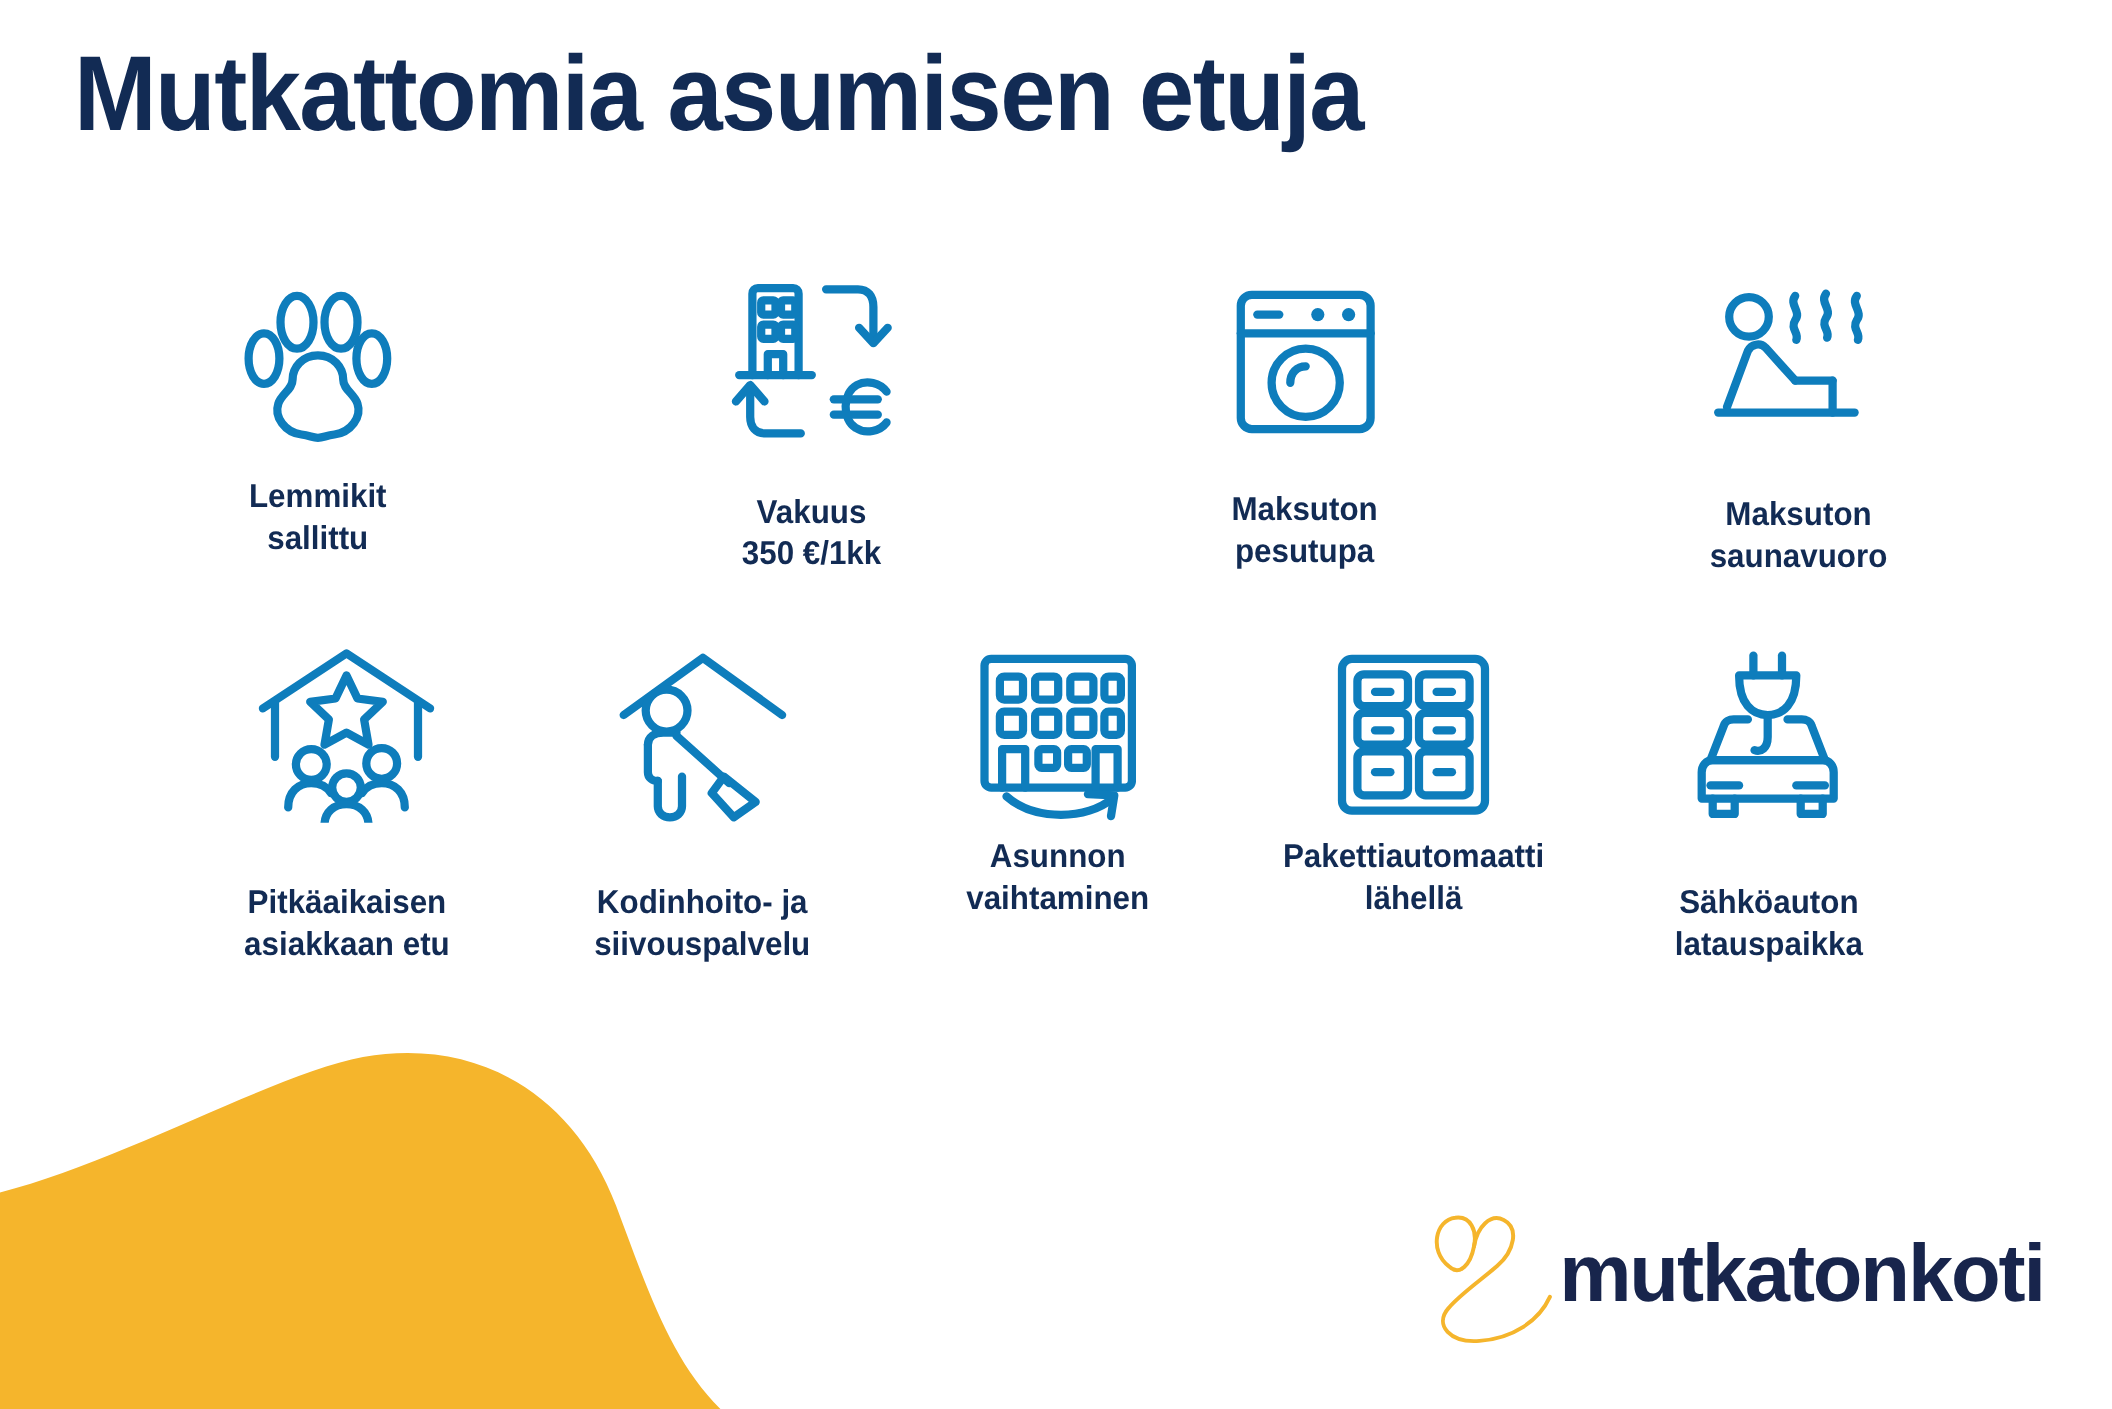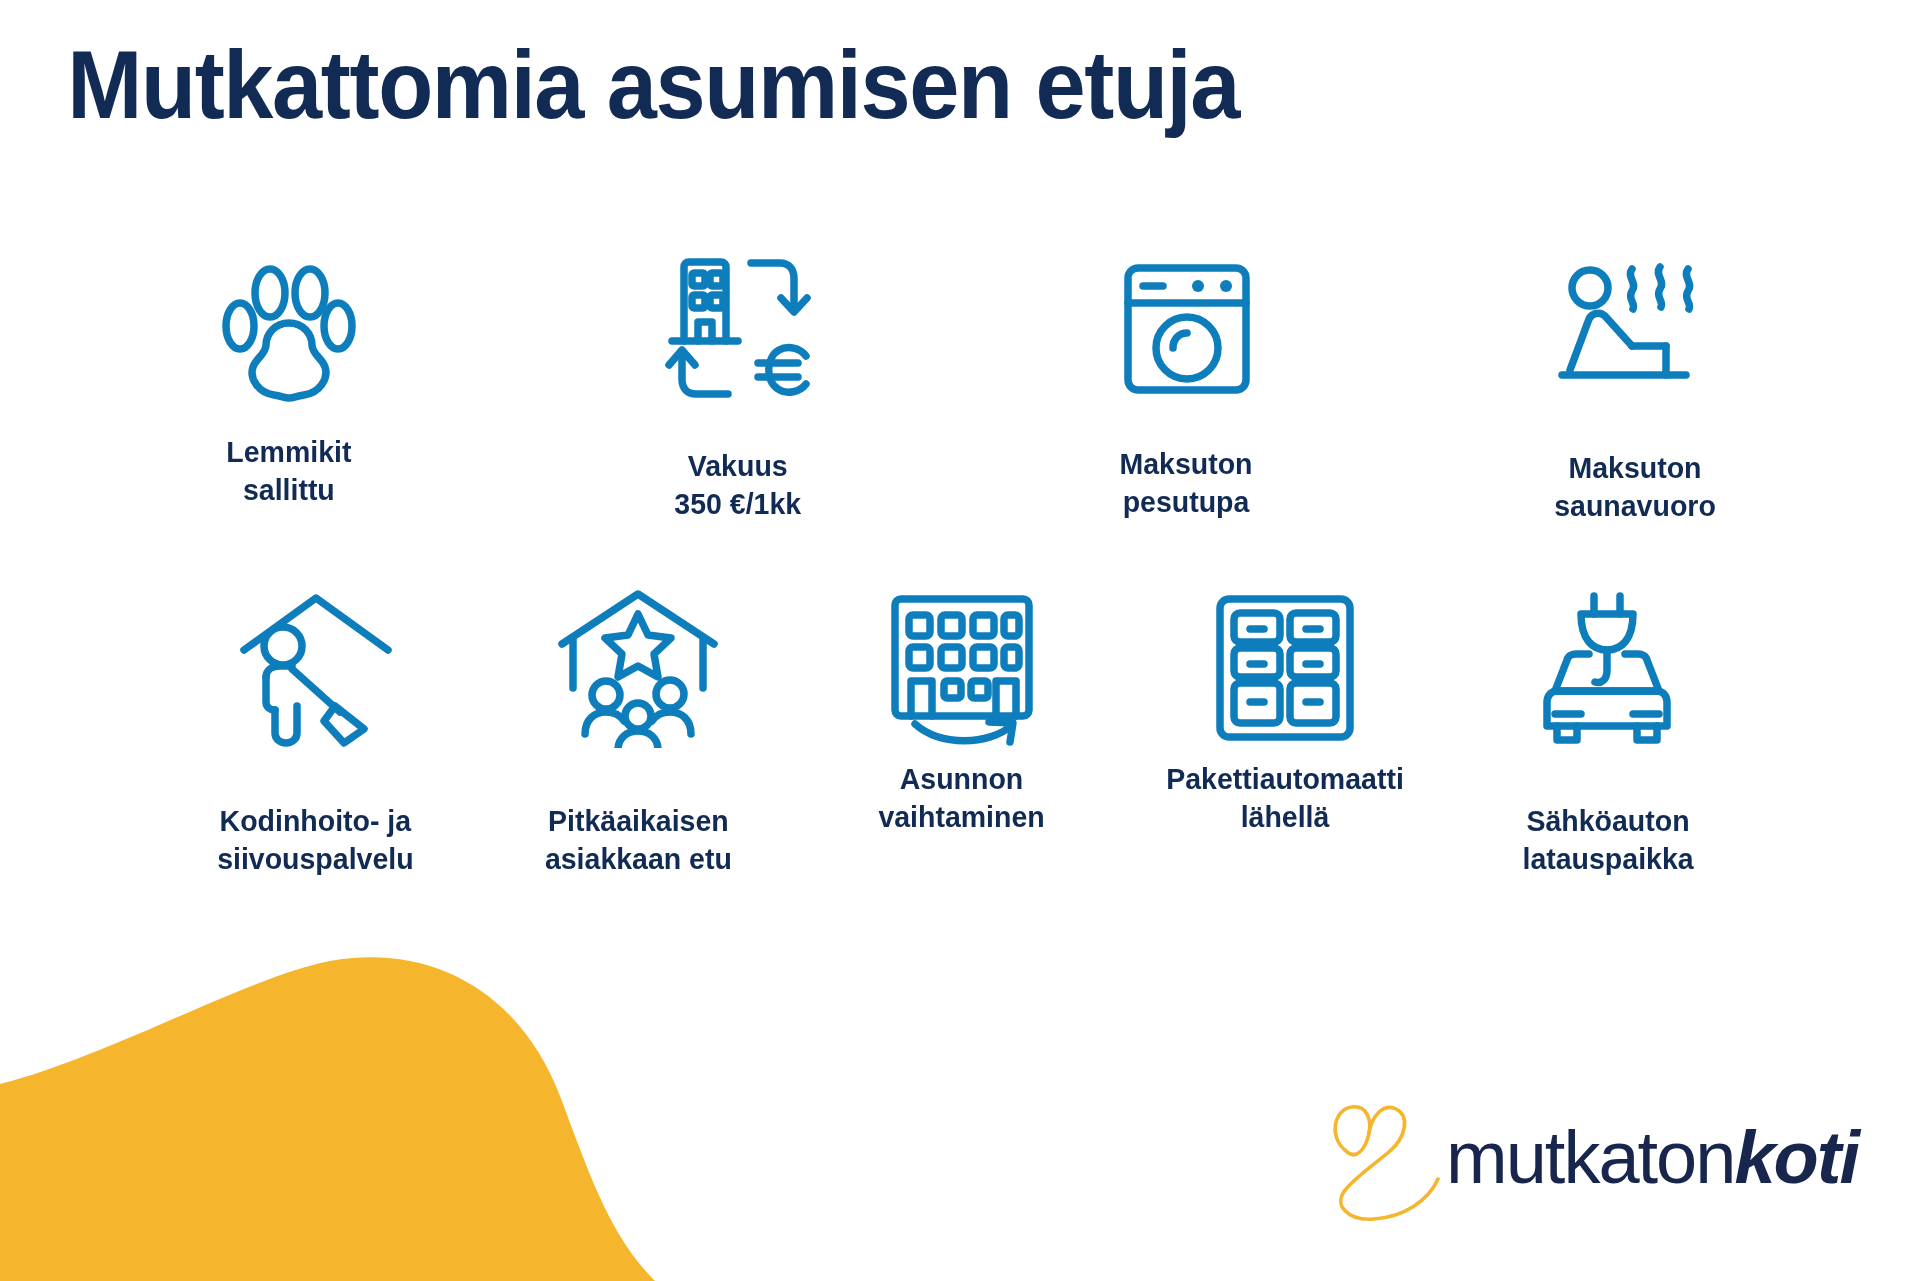--- a/index.html
+++ b/index.html
@@ -214,6 +214,30 @@
 
     <div class="cell nudge-g">
       <div class="icon-box">
+        <svg width="165" height="160" viewBox="0 0 165 160" fill="none" stroke="#0E7DBC" stroke-width="7.5" stroke-linecap="round" stroke-linejoin="round">
+
+          <path d="M6 56 L82 6 L158 56"></path>
+          <path d="M17 50 L17 100"></path>
+          <path d="M147 50 L147 100"></path>
+
+          <path d="M82 26 L92 47 L115 50 L98 66 L102 89 L82 78 L62 89 L66 66 L49 50 L72 47 Z"></path>
+
+          <circle cx="50" cy="107" r="14"></circle>
+          <path d="M29 146 C29 132 38 124 50 124 C58 124 64 127 68 133"></path>
+
+          <circle cx="114" cy="106" r="14"></circle>
+          <path d="M135 146 C135 132 126 124 114 124 C106 124 100 127 96 133"></path>
+
+          <circle cx="82" cy="128" r="13"></circle>
+          <path d="M62 162 C62 150 71 143 82 143 C93 143 102 150 102 162"></path>
+        </svg>
+      </div>
+      <div class="cell-label">Pitkäaikaisen
+asiakkaan etu</div>
+    </div>
+
+    <div class="cell nudge-g">
+      <div class="icon-box">
         <svg width="160" height="160" viewBox="0 0 160 160" fill="none" stroke="#0E7DBC" stroke-width="7.5" stroke-linecap="round" stroke-linejoin="round">
 
           <path d="M8 62 L80 10 L152 62"></path>
@@ -231,30 +255,6 @@
       </div>
       <div class="cell-label">Kodinhoito- ja
 siivouspalvelu</div>
-    </div>
-
-    <div class="cell nudge-g">
-      <div class="icon-box">
-        <svg width="165" height="160" viewBox="0 0 165 160" fill="none" stroke="#0E7DBC" stroke-width="7.5" stroke-linecap="round" stroke-linejoin="round">
-
-          <path d="M6 56 L82 6 L158 56"></path>
-          <path d="M17 50 L17 100"></path>
-          <path d="M147 50 L147 100"></path>
-
-          <path d="M82 26 L92 47 L115 50 L98 66 L102 89 L82 78 L62 89 L66 66 L49 50 L72 47 Z"></path>
-
-          <circle cx="50" cy="107" r="14"></circle>
-          <path d="M29 146 C29 132 38 124 50 124 C58 124 64 127 68 133"></path>
-
-          <circle cx="114" cy="106" r="14"></circle>
-          <path d="M135 146 C135 132 126 124 114 124 C106 124 100 127 96 133"></path>
-
-          <circle cx="82" cy="128" r="13"></circle>
-          <path d="M62 162 C62 150 71 143 82 143 C93 143 102 150 102 162"></path>
-        </svg>
-      </div>
-      <div class="cell-label">Pitkäaikaisen
-asiakkaan etu</div>
     </div>
 
     <div class="cell">

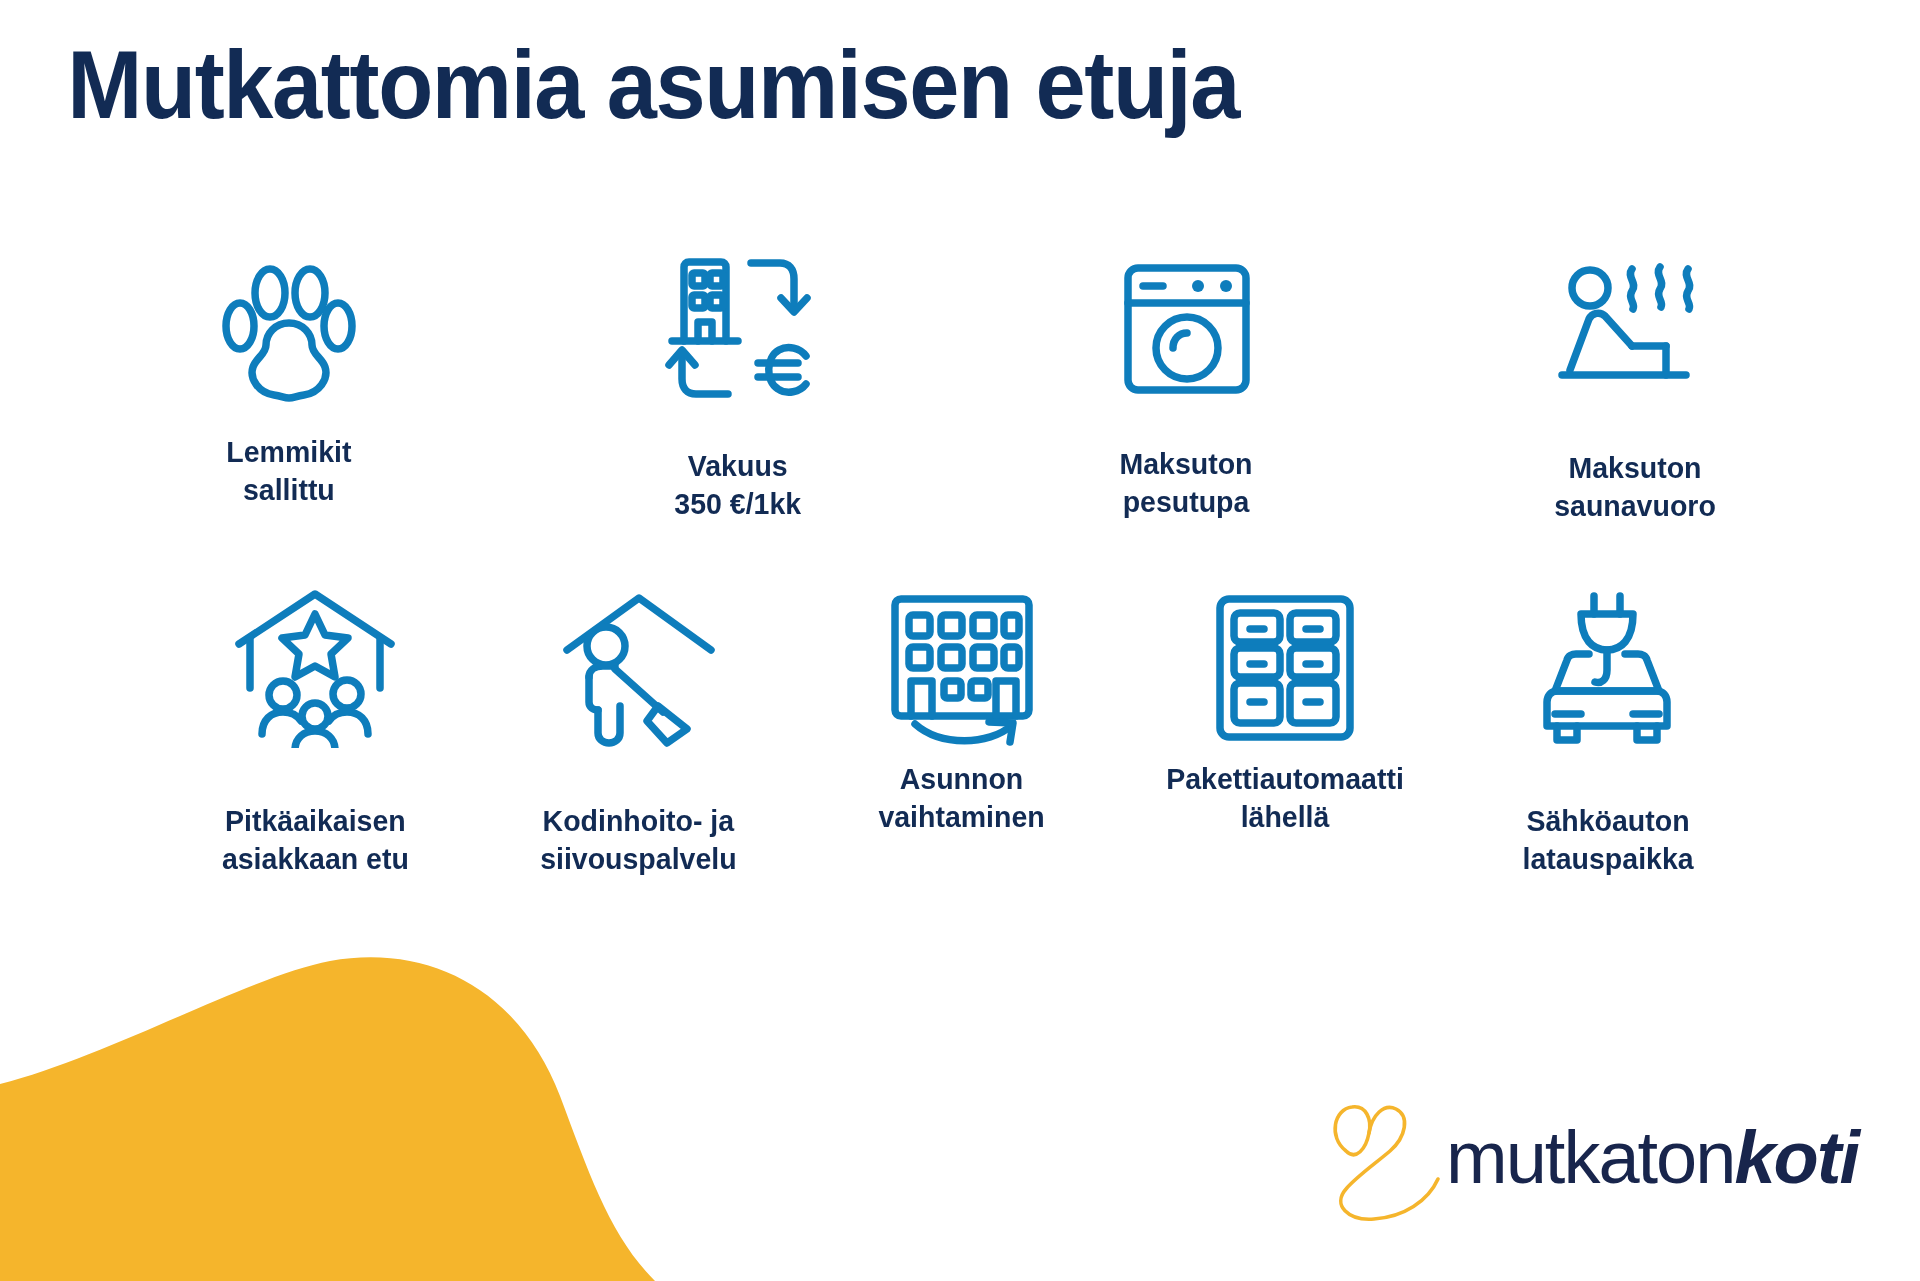--- a/index.html
+++ b/index.html
@@ -107,7 +107,7 @@
     line-height:1;
     white-space:nowrap;
   }
-  .logo-text .light { font-weight:normal; }
+  .logo-text .light { font-weight:bold; }
   .logo-text .bold  { font-weight:bold;font-style:italic; }
 </style>
 </head>

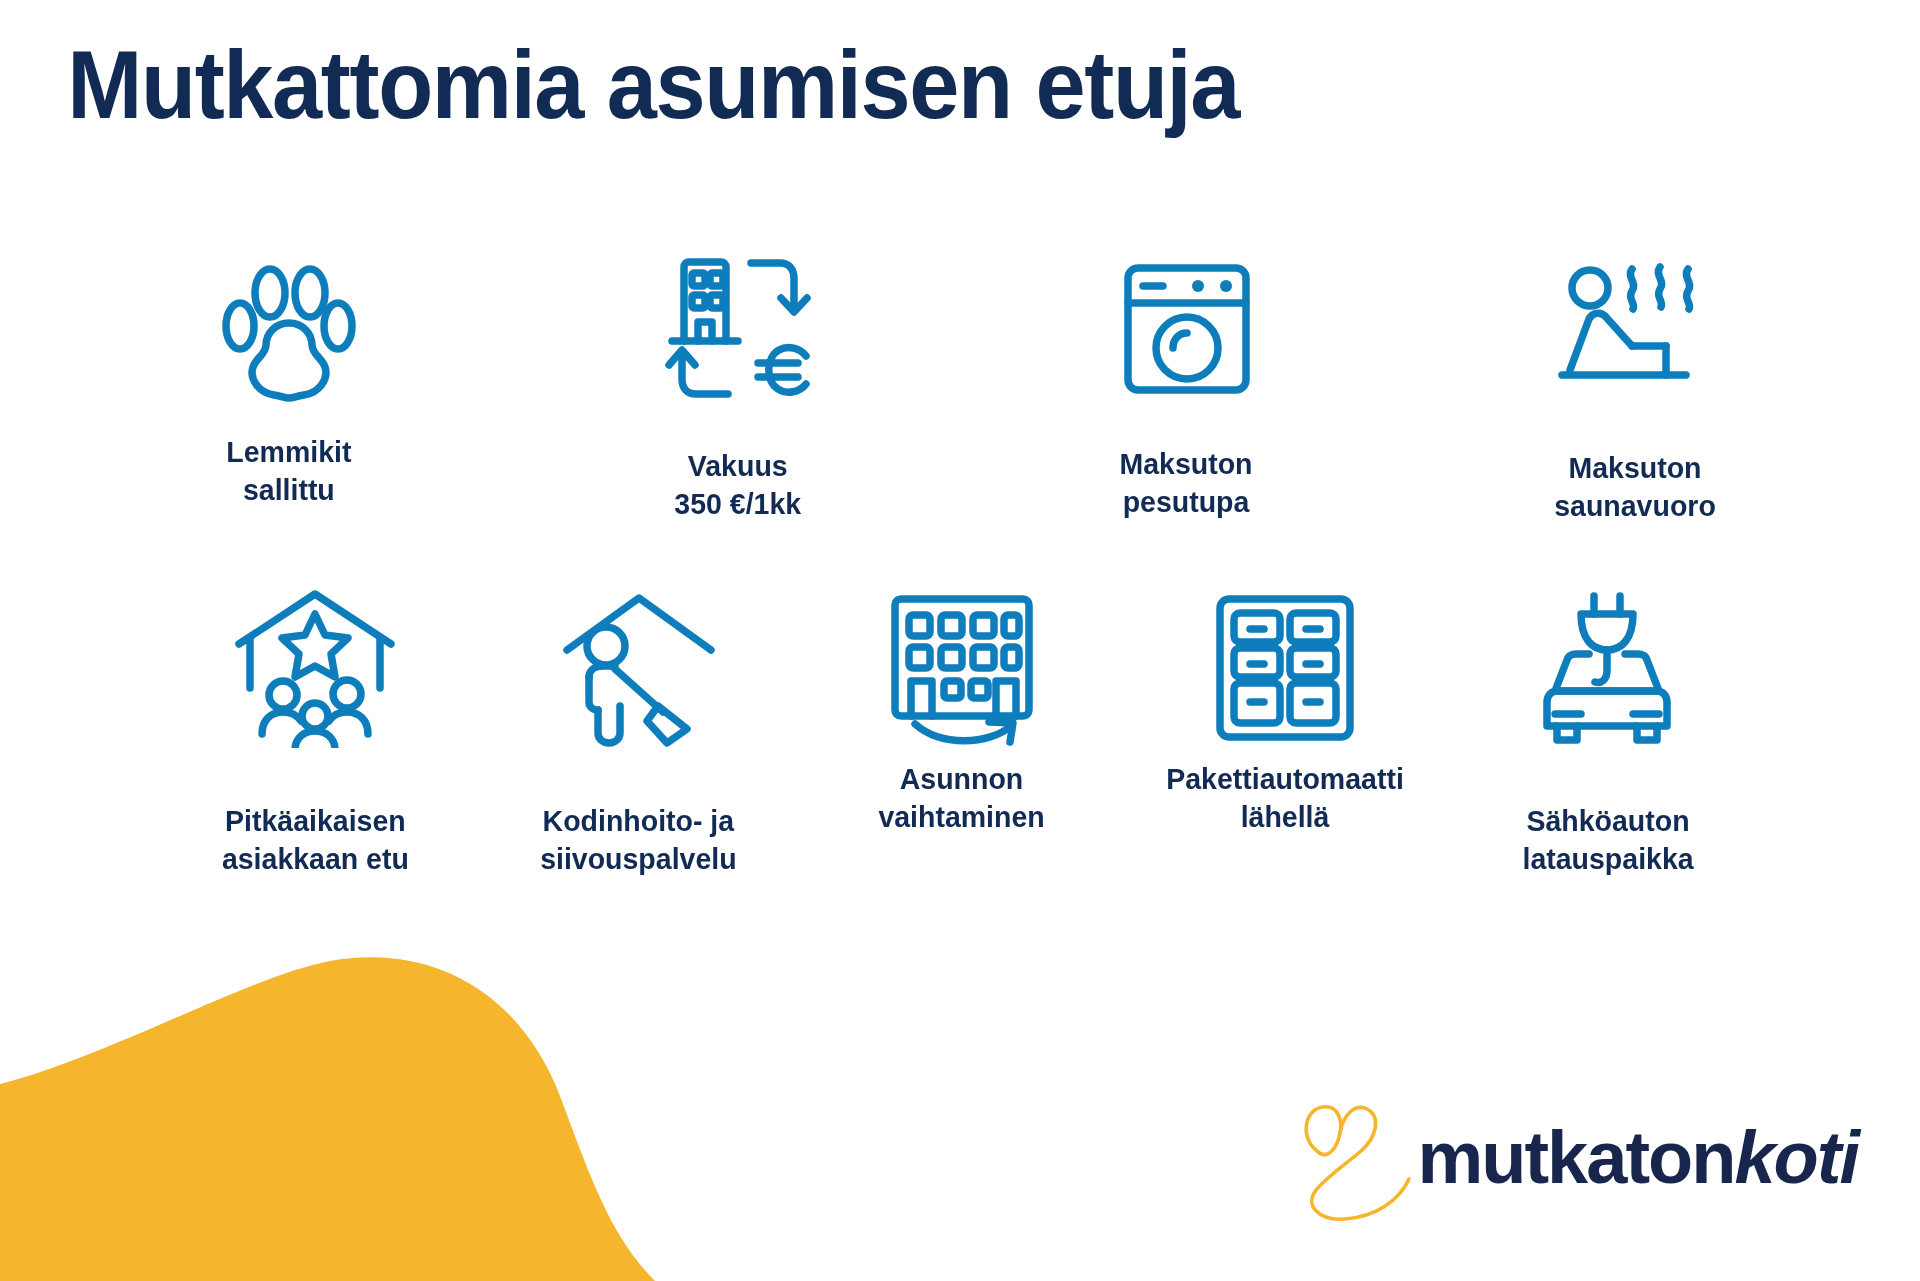--- a/index.html
+++ b/index.html
@@ -108,7 +108,7 @@
     white-space:nowrap;
   }
   .logo-text .light { font-weight:bold; }
-  .logo-text .bold  { font-weight:bold;font-style:italic; }
+  .logo-text .bold  { font-weight:bold; }
 </style>
 </head>
 <body>

